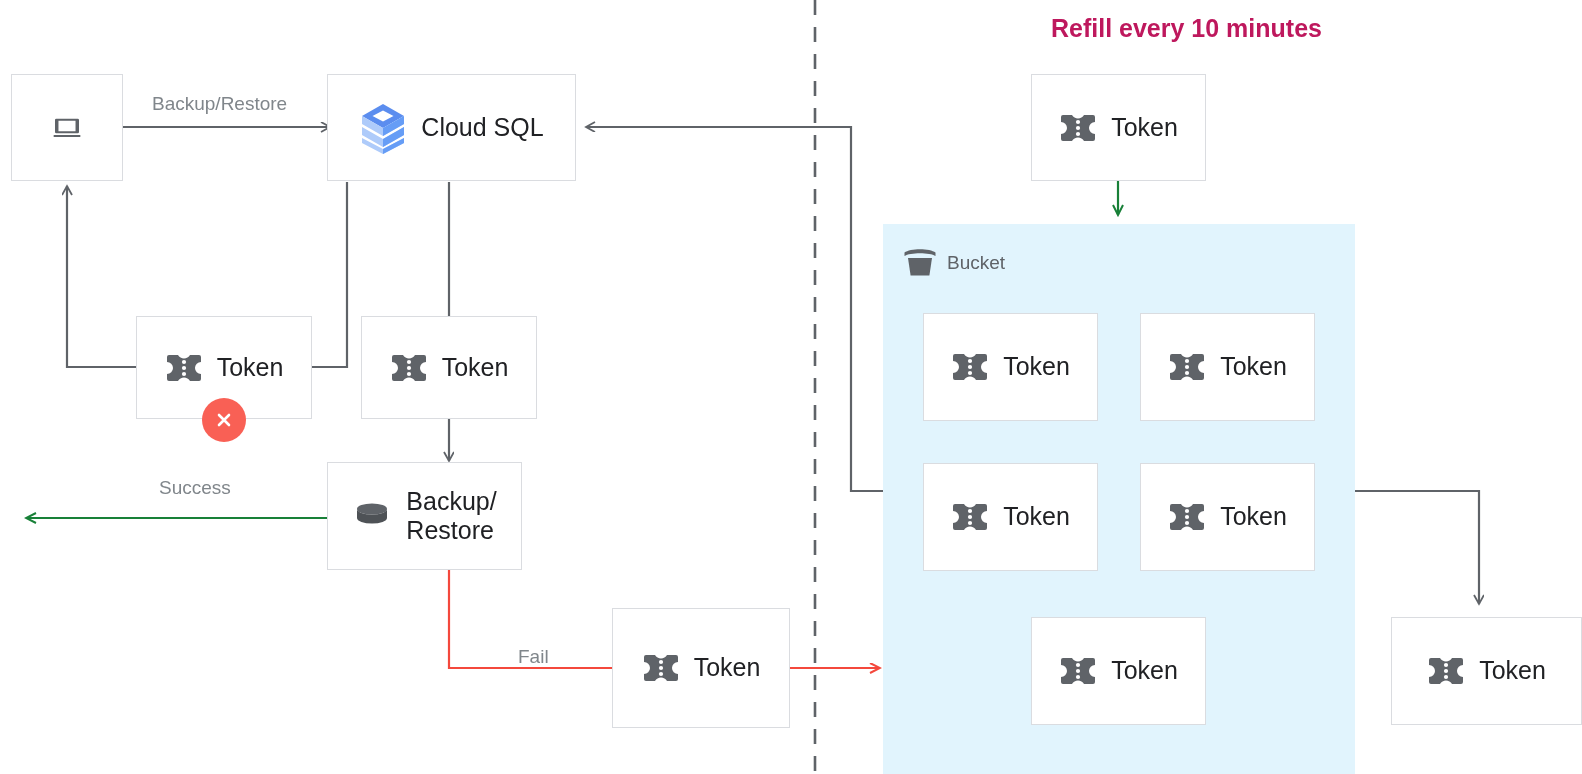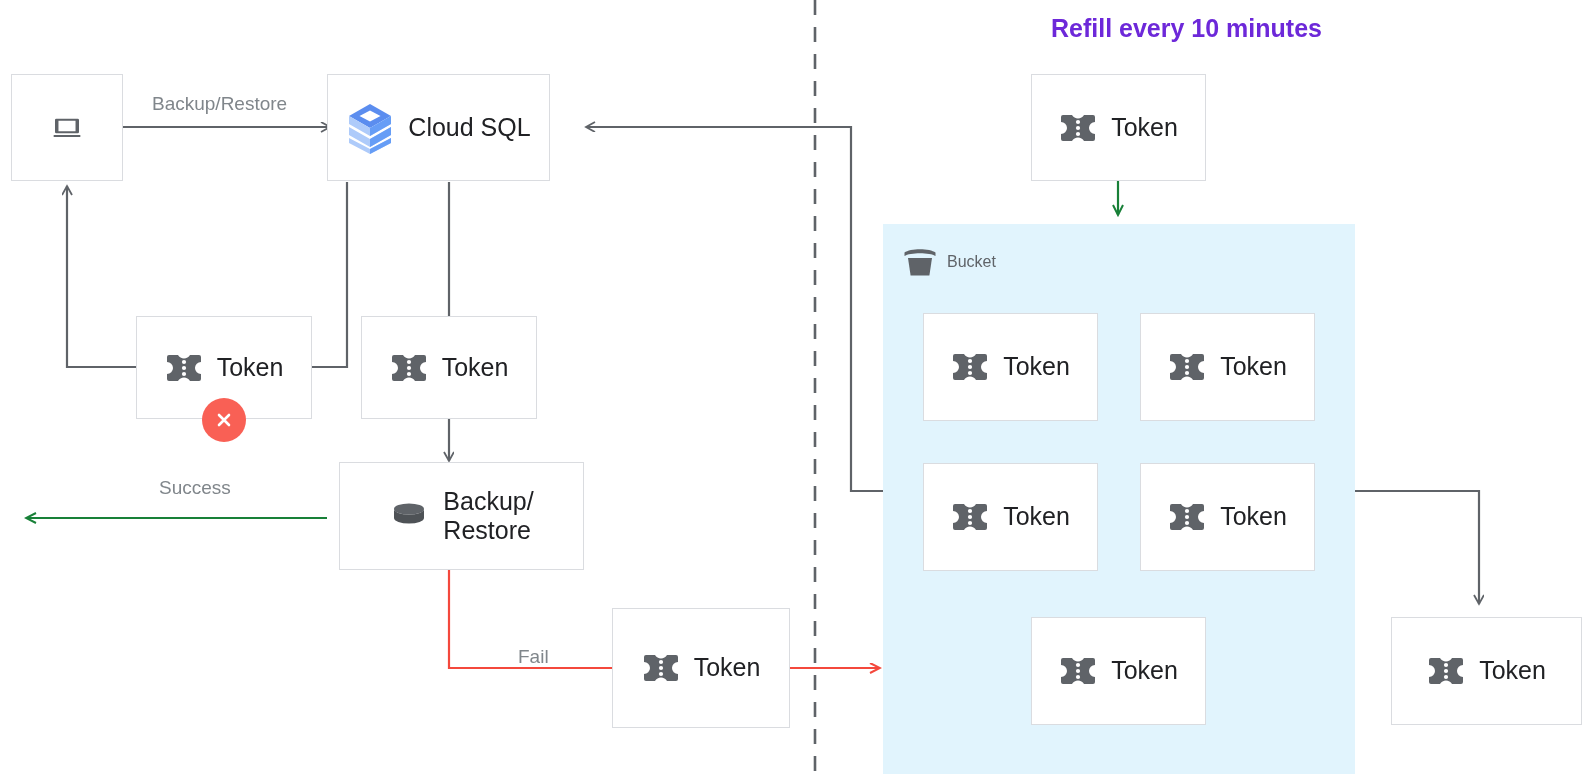--- a/index.html
+++ b/index.html
@@ -33,7 +33,7 @@
     position:absolute;font-size:19px;color:#80868b;line-height:1.28;white-space:pre-line;
   }
   .title{
-    position:absolute;font-size:25px;font-weight:bold;color:#6d28d9;line-height:1;
+    position:absolute;font-size:25px;font-weight:bold;color:#be185d;line-height:1;
   }
 
   

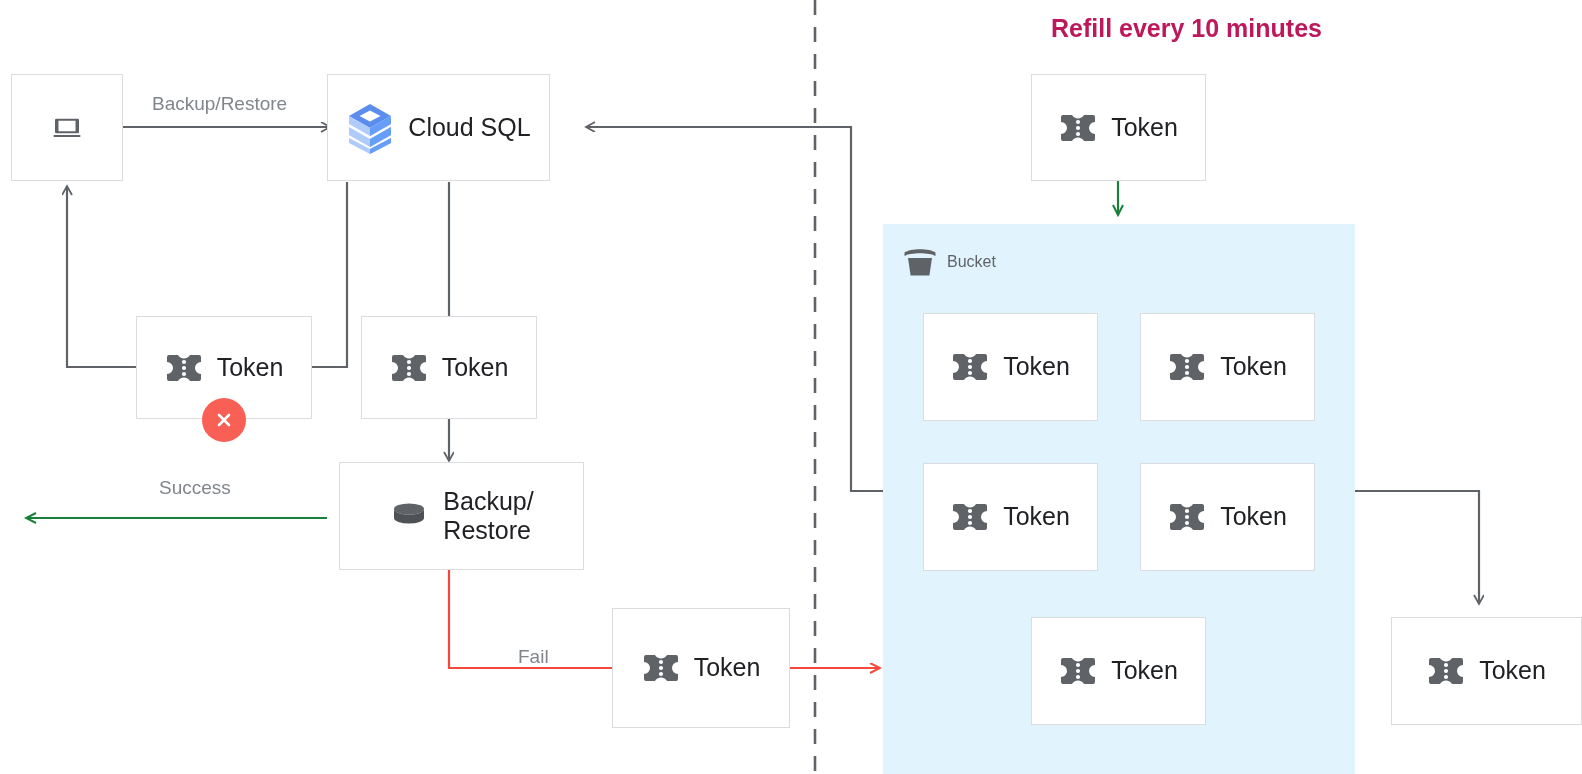--- a/index.html
+++ b/index.html
@@ -101,7 +101,7 @@
     </span>
   </div>
 
-  <div class="box" style="left:327px;top:74px;width:223px;height:107px;">
+  <div class="box" style="left:327px;top:74px;width:249px;height:107px;">
     <div class="node-inner">
       <span>
         <svg width="48" height="52" viewBox="0 0 48 52">

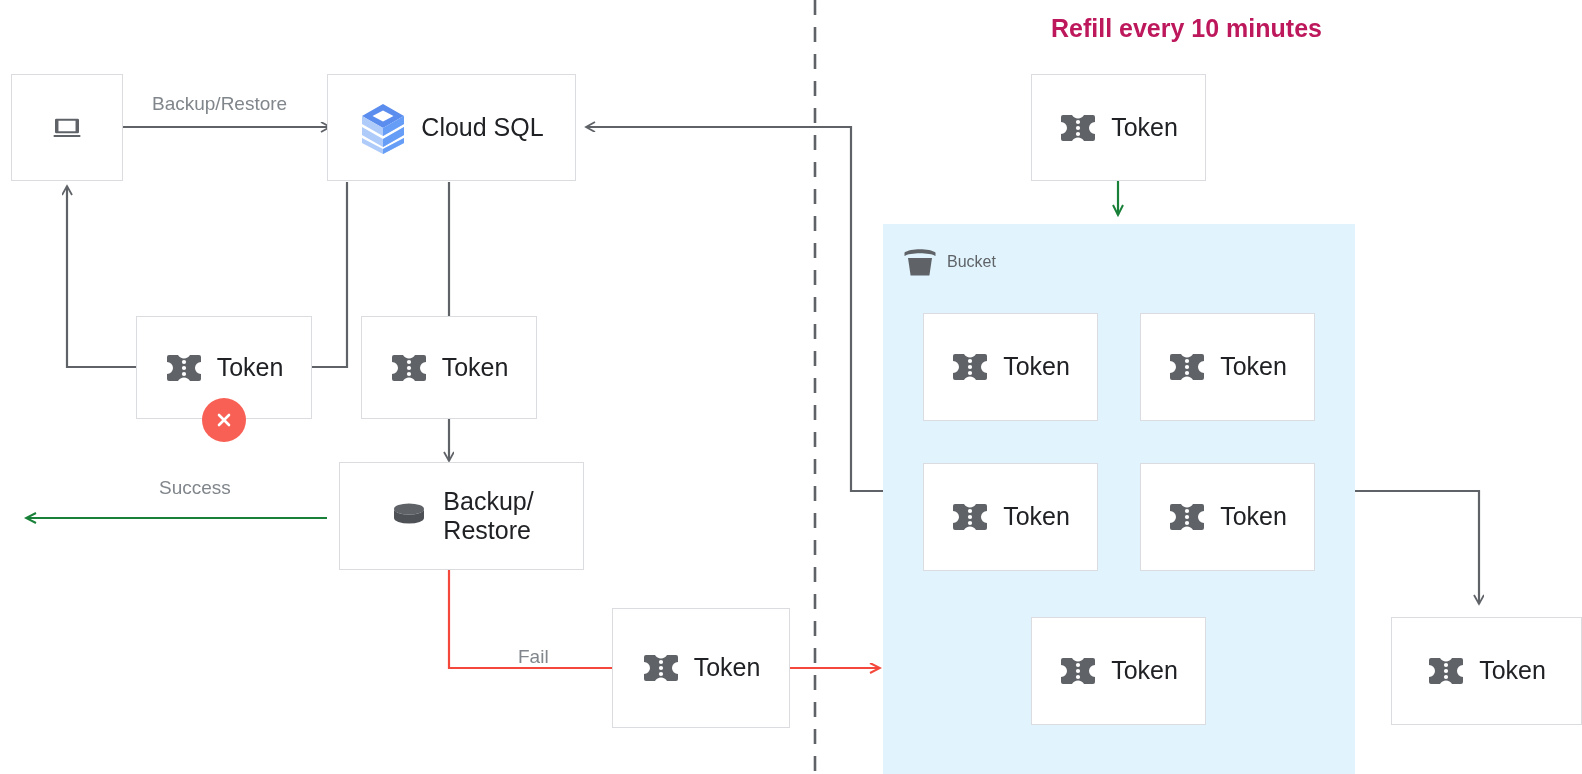--- a/index.html
+++ b/index.html
@@ -17,7 +17,7 @@
   .bucket-head{
     position:absolute;left:902px;top:246px;display:flex;align-items:center;gap:9px;
   }
-  .bucket-label{font-size:16px;color:#5f6368;line-height:1;text-align:center;}
+  .bucket-label{font-size:19px;color:#5f6368;line-height:1;text-align:center;}
 
   
   .box{

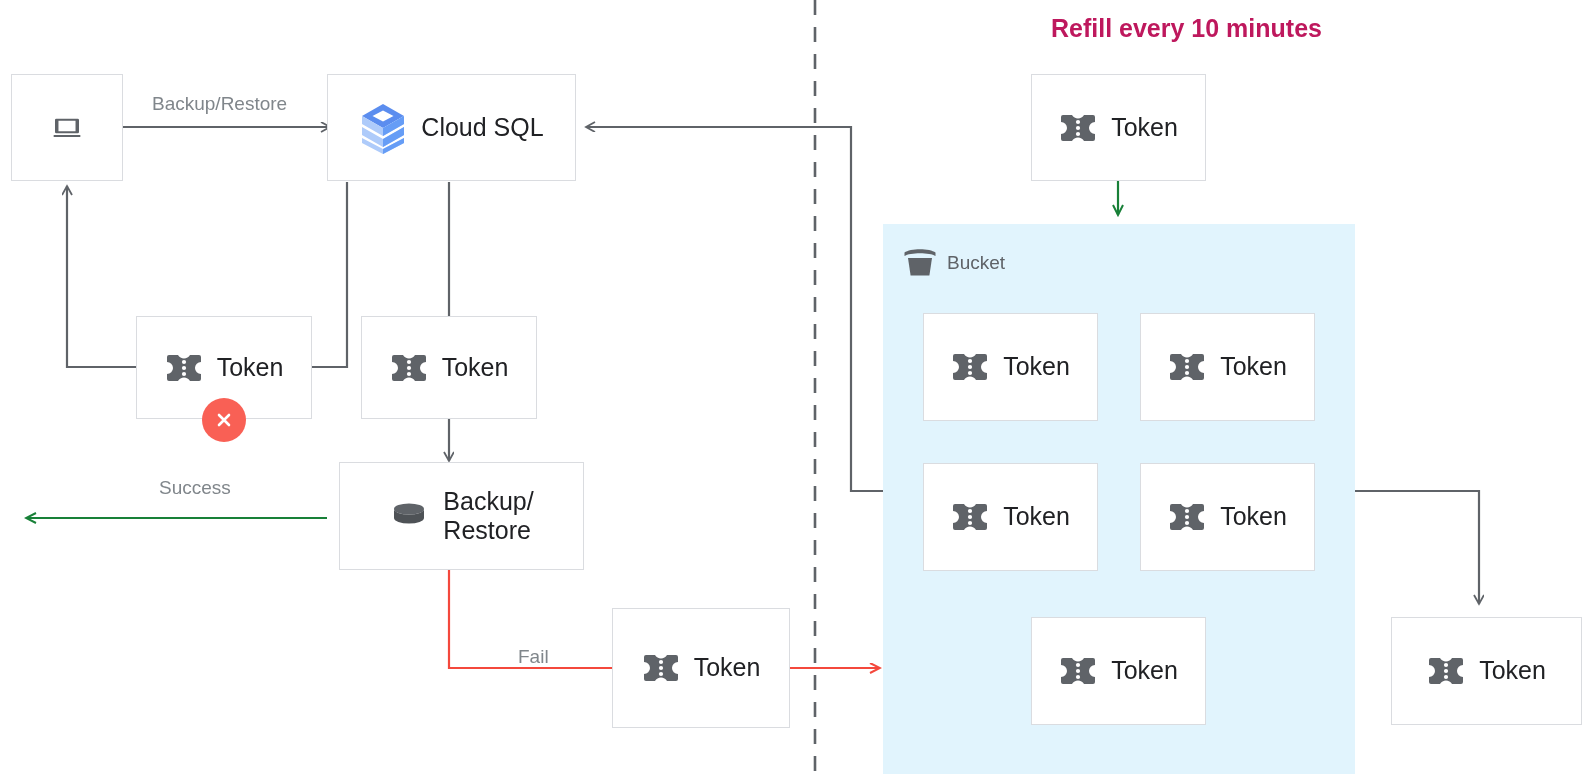--- a/index.html
+++ b/index.html
@@ -152,7 +152,7 @@
     </div>
   </div>
 
-  <div class="box" style="left:339px;top:462px;width:245px;height:108px;">
+  <div class="box" style="left:327px;top:462px;width:195px;height:108px;">
     <div class="node-inner">
       <span>
         <svg width="40" height="34" viewBox="0 0 40 34">

